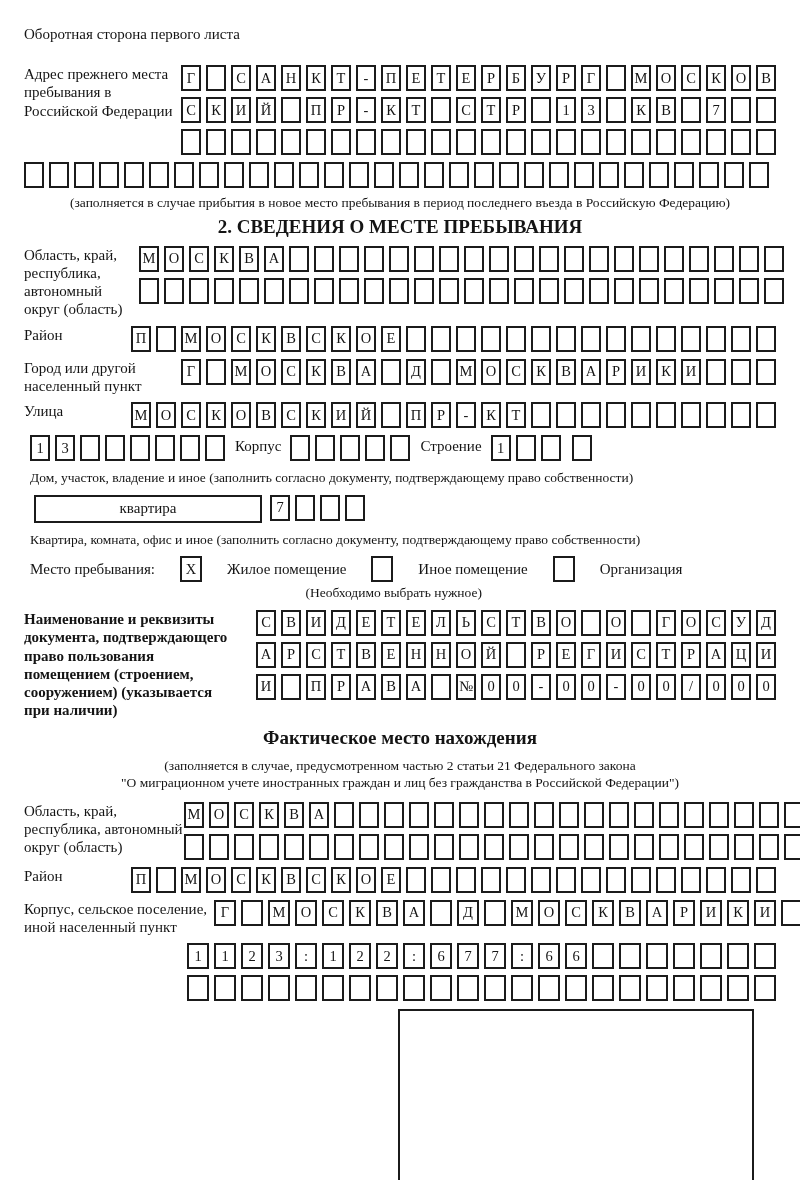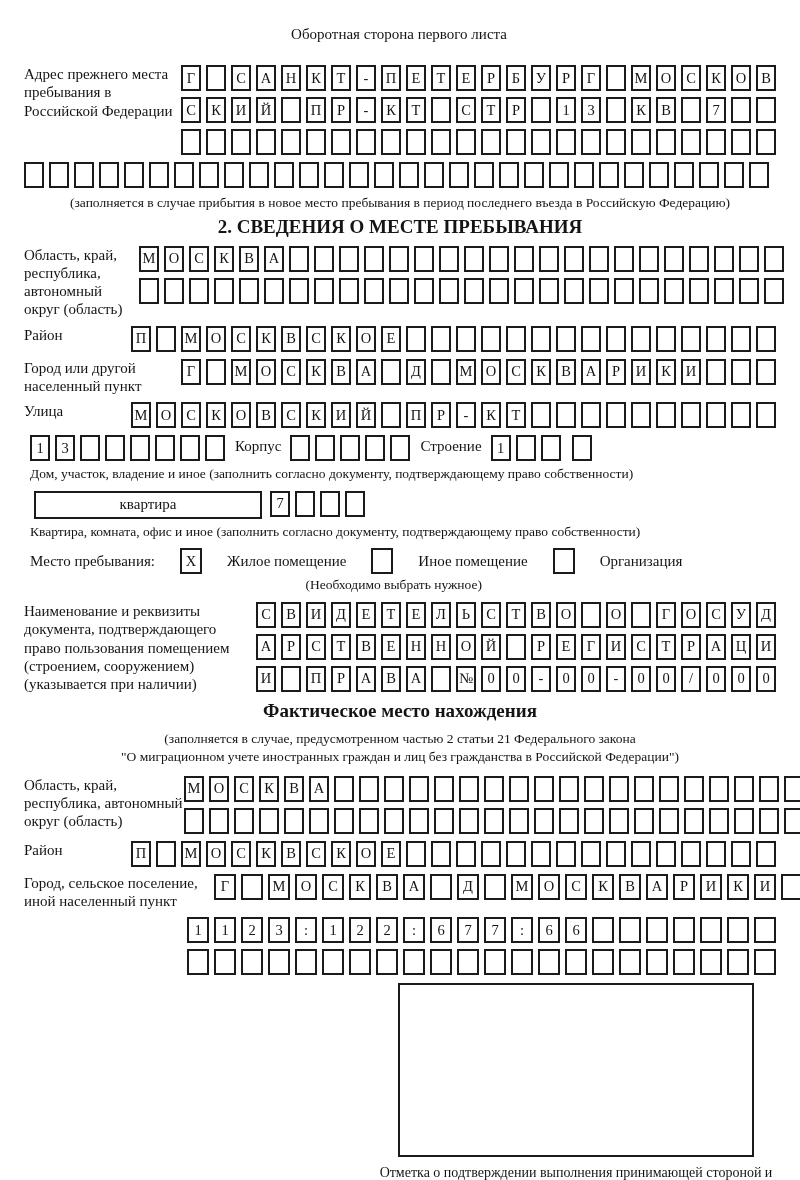--- a/index.html
+++ b/index.html
@@ -6,7 +6,7 @@
   body{width:800px;height:1180px;overflow:hidden;color:#141414;
        font-family:"Liberation Serif", serif;}
   .page{box-sizing:border-box;width:800px;height:1180px;padding:14px 24px 0 24px;}
-  .hdr{text-align:center;font-size:15px;margin:12px 2px 22px 0;}
+  .hdr{text-align:left;font-size:15px;margin:12px 2px 22px 0;}
   .label{font-size:15px;line-height:1.22;}
   .note{font-size:13.5px;line-height:1.3;}
   .center{text-align:center;}

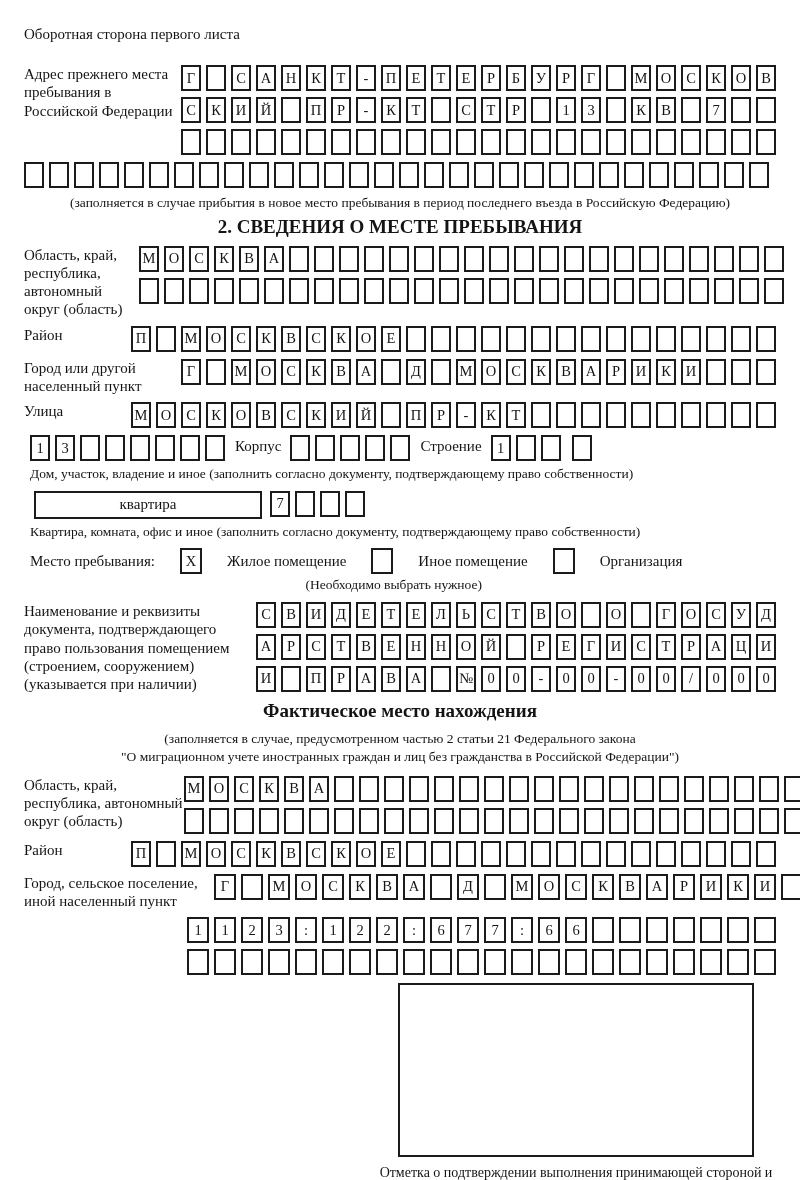--- a/index.html
+++ b/index.html
@@ -37,7 +37,7 @@
   .stayline{display:flex;align-items:center;gap:25px;margin:6px 0 2px 6px;font-size:15px;}
   .stayline .c{width:22px;}
   .choose-note{width:330px;margin-left:128px;text-align:right;margin-bottom:8px;}
-  .smallnote{margin:0 0 8px 6px;}
+  .smallnote{margin:8px 0 8px 6px;}
   .stamp-wrap{margin-top:8px;}
   .stamp-box{box-sizing:border-box;width:356px;height:174px;border:2px solid #1b1b1b;
              margin:0 22px 6px auto;}

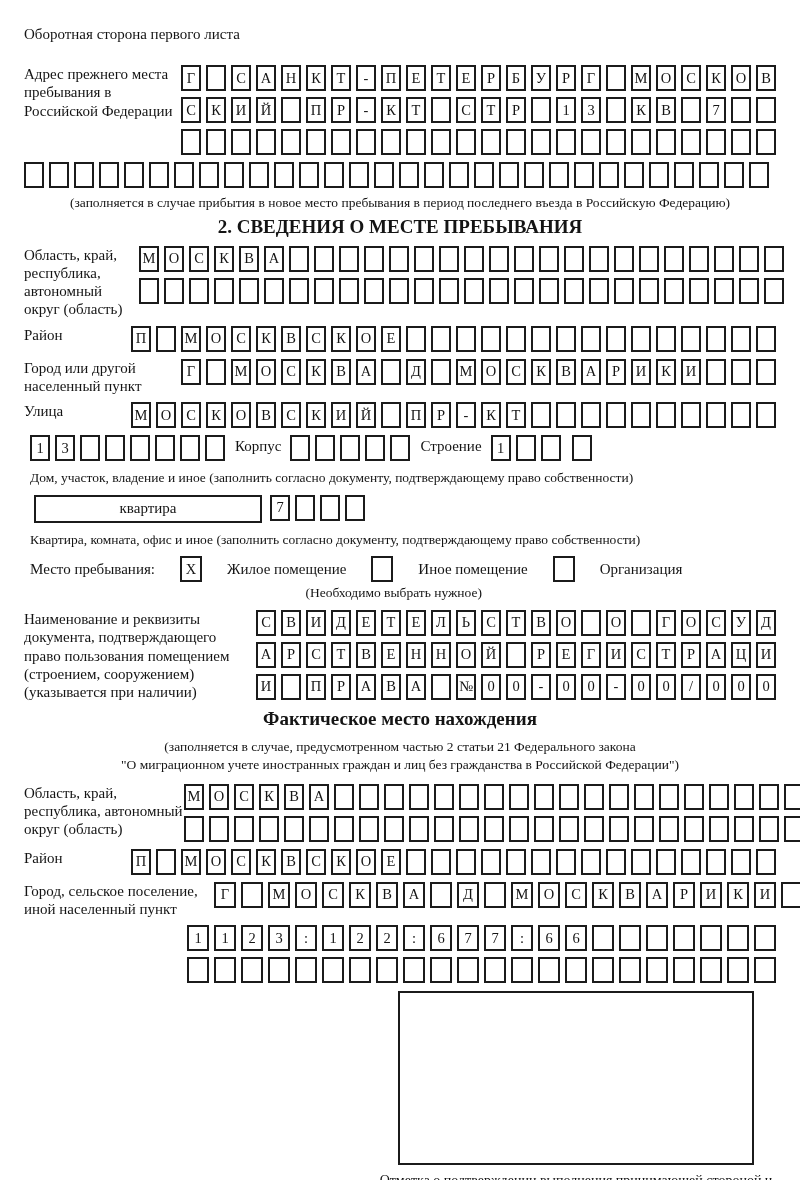--- a/index.html
+++ b/index.html
@@ -25,7 +25,7 @@
   .w160{width:160px;flex:0 0 160px;}
   .w190{width:190px;flex:0 0 190px;}
   .w170l{width:170px;flex:0 0 170px;}
-  .w215{width:215px;flex:0 0 215px;}
+  .w215{width:215px;flex:0 0 215px;font-weight:bold;}
   .inline-lab{font-size:15px;margin:3px 9px 0 10px;white-space:nowrap;}
   .widebox{box-sizing:border-box;border:2px solid #1b1b1b;height:28px;display:flex;
            align-items:center;justify-content:center;font-size:15px;}

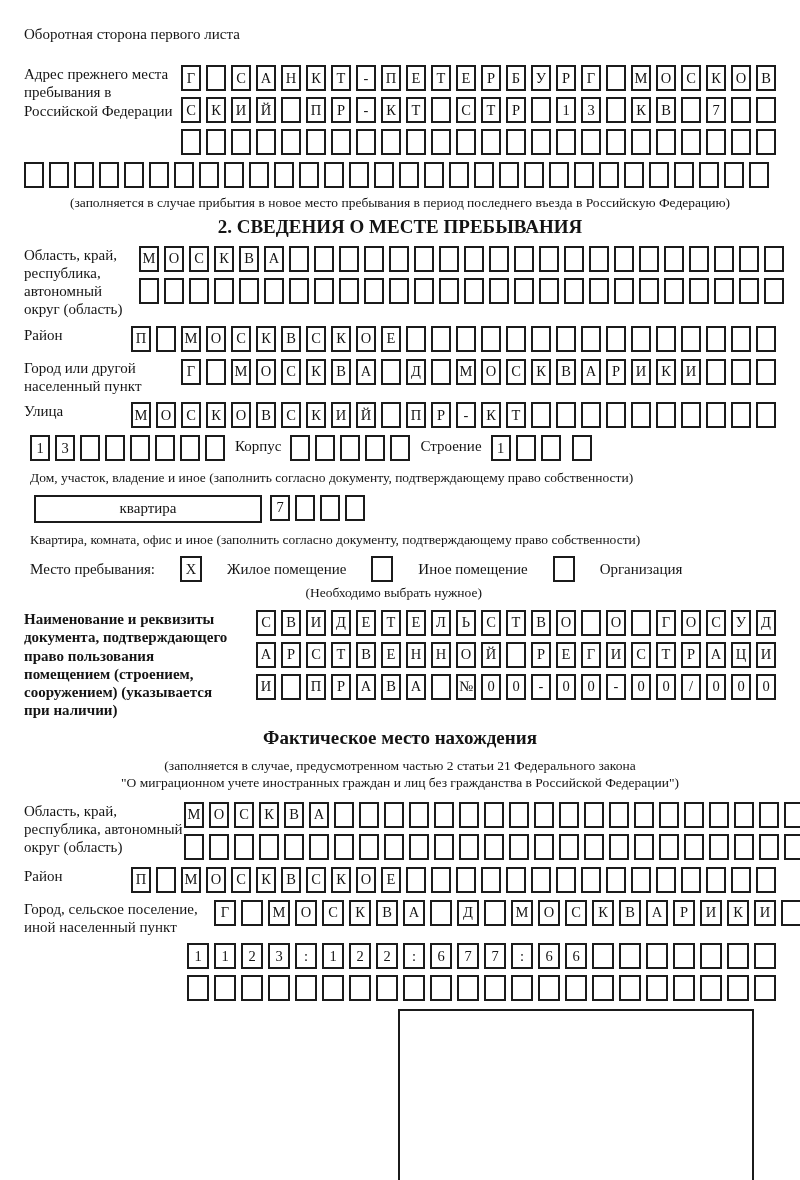--- a/index.html
+++ b/index.html
@@ -554,7 +554,7 @@
   </div>
 
   <div class="form-row">
-    <div class="label w190">Город, сельское поселение, иной населенный пункт</div>
+    <div class="label w190">Корпус, сельское поселение, иной населенный пункт</div>
     <div class="boxes cells wide">
         <span class="c">Г</span>
         <span class="c"></span>

